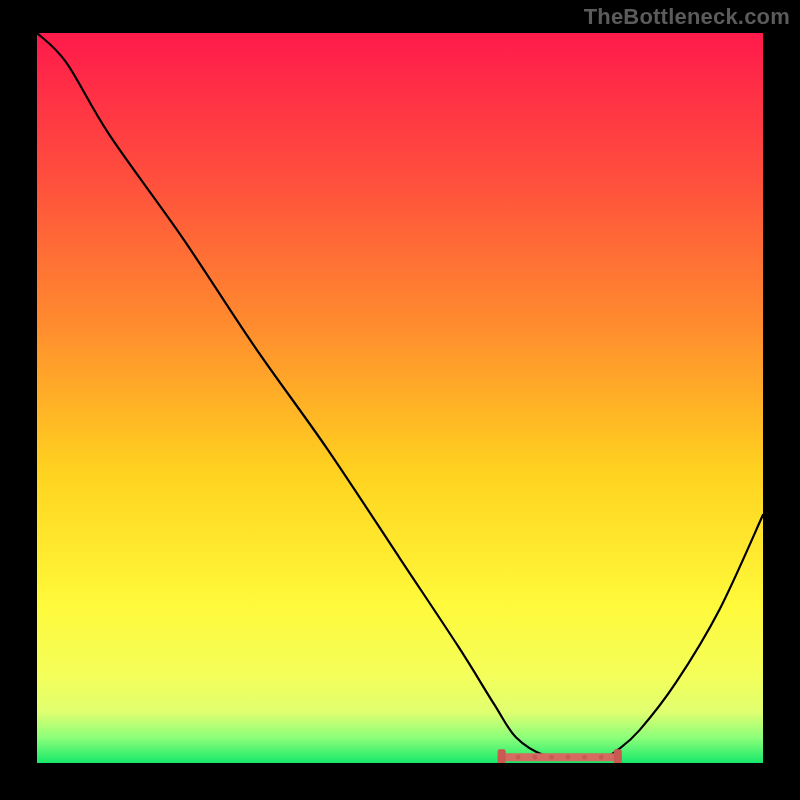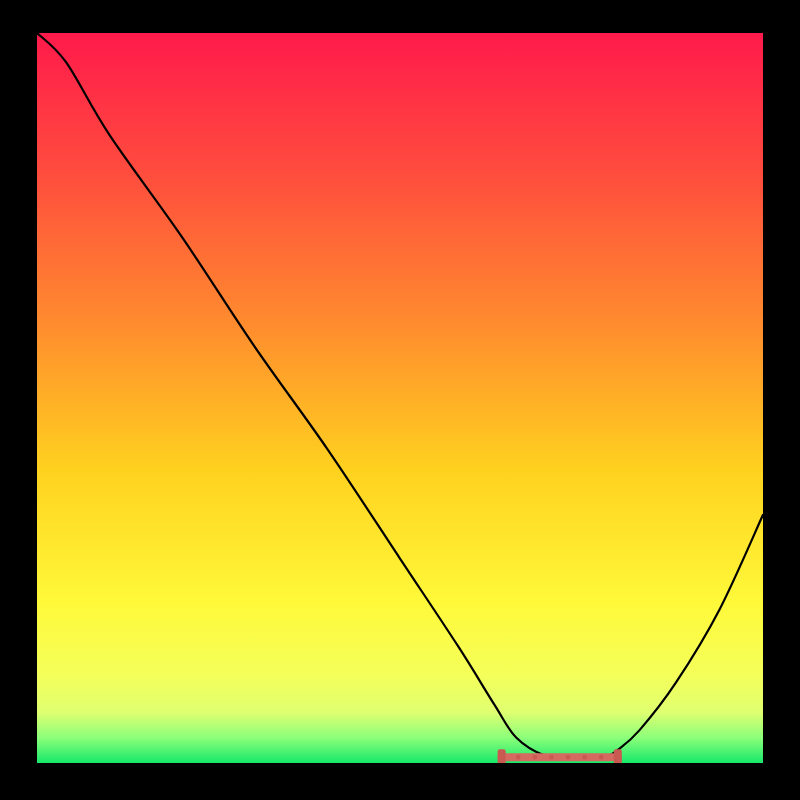--- a/index.html
+++ b/index.html
@@ -42,6 +42,7 @@
 <body>
 
 <div class="frame">
+  <div class="watermark">TheBottleneck.com</div>
 
   <div class="plot">
     <svg id="chart-svg" width="726" height="730" viewBox="0 0 726 730">

